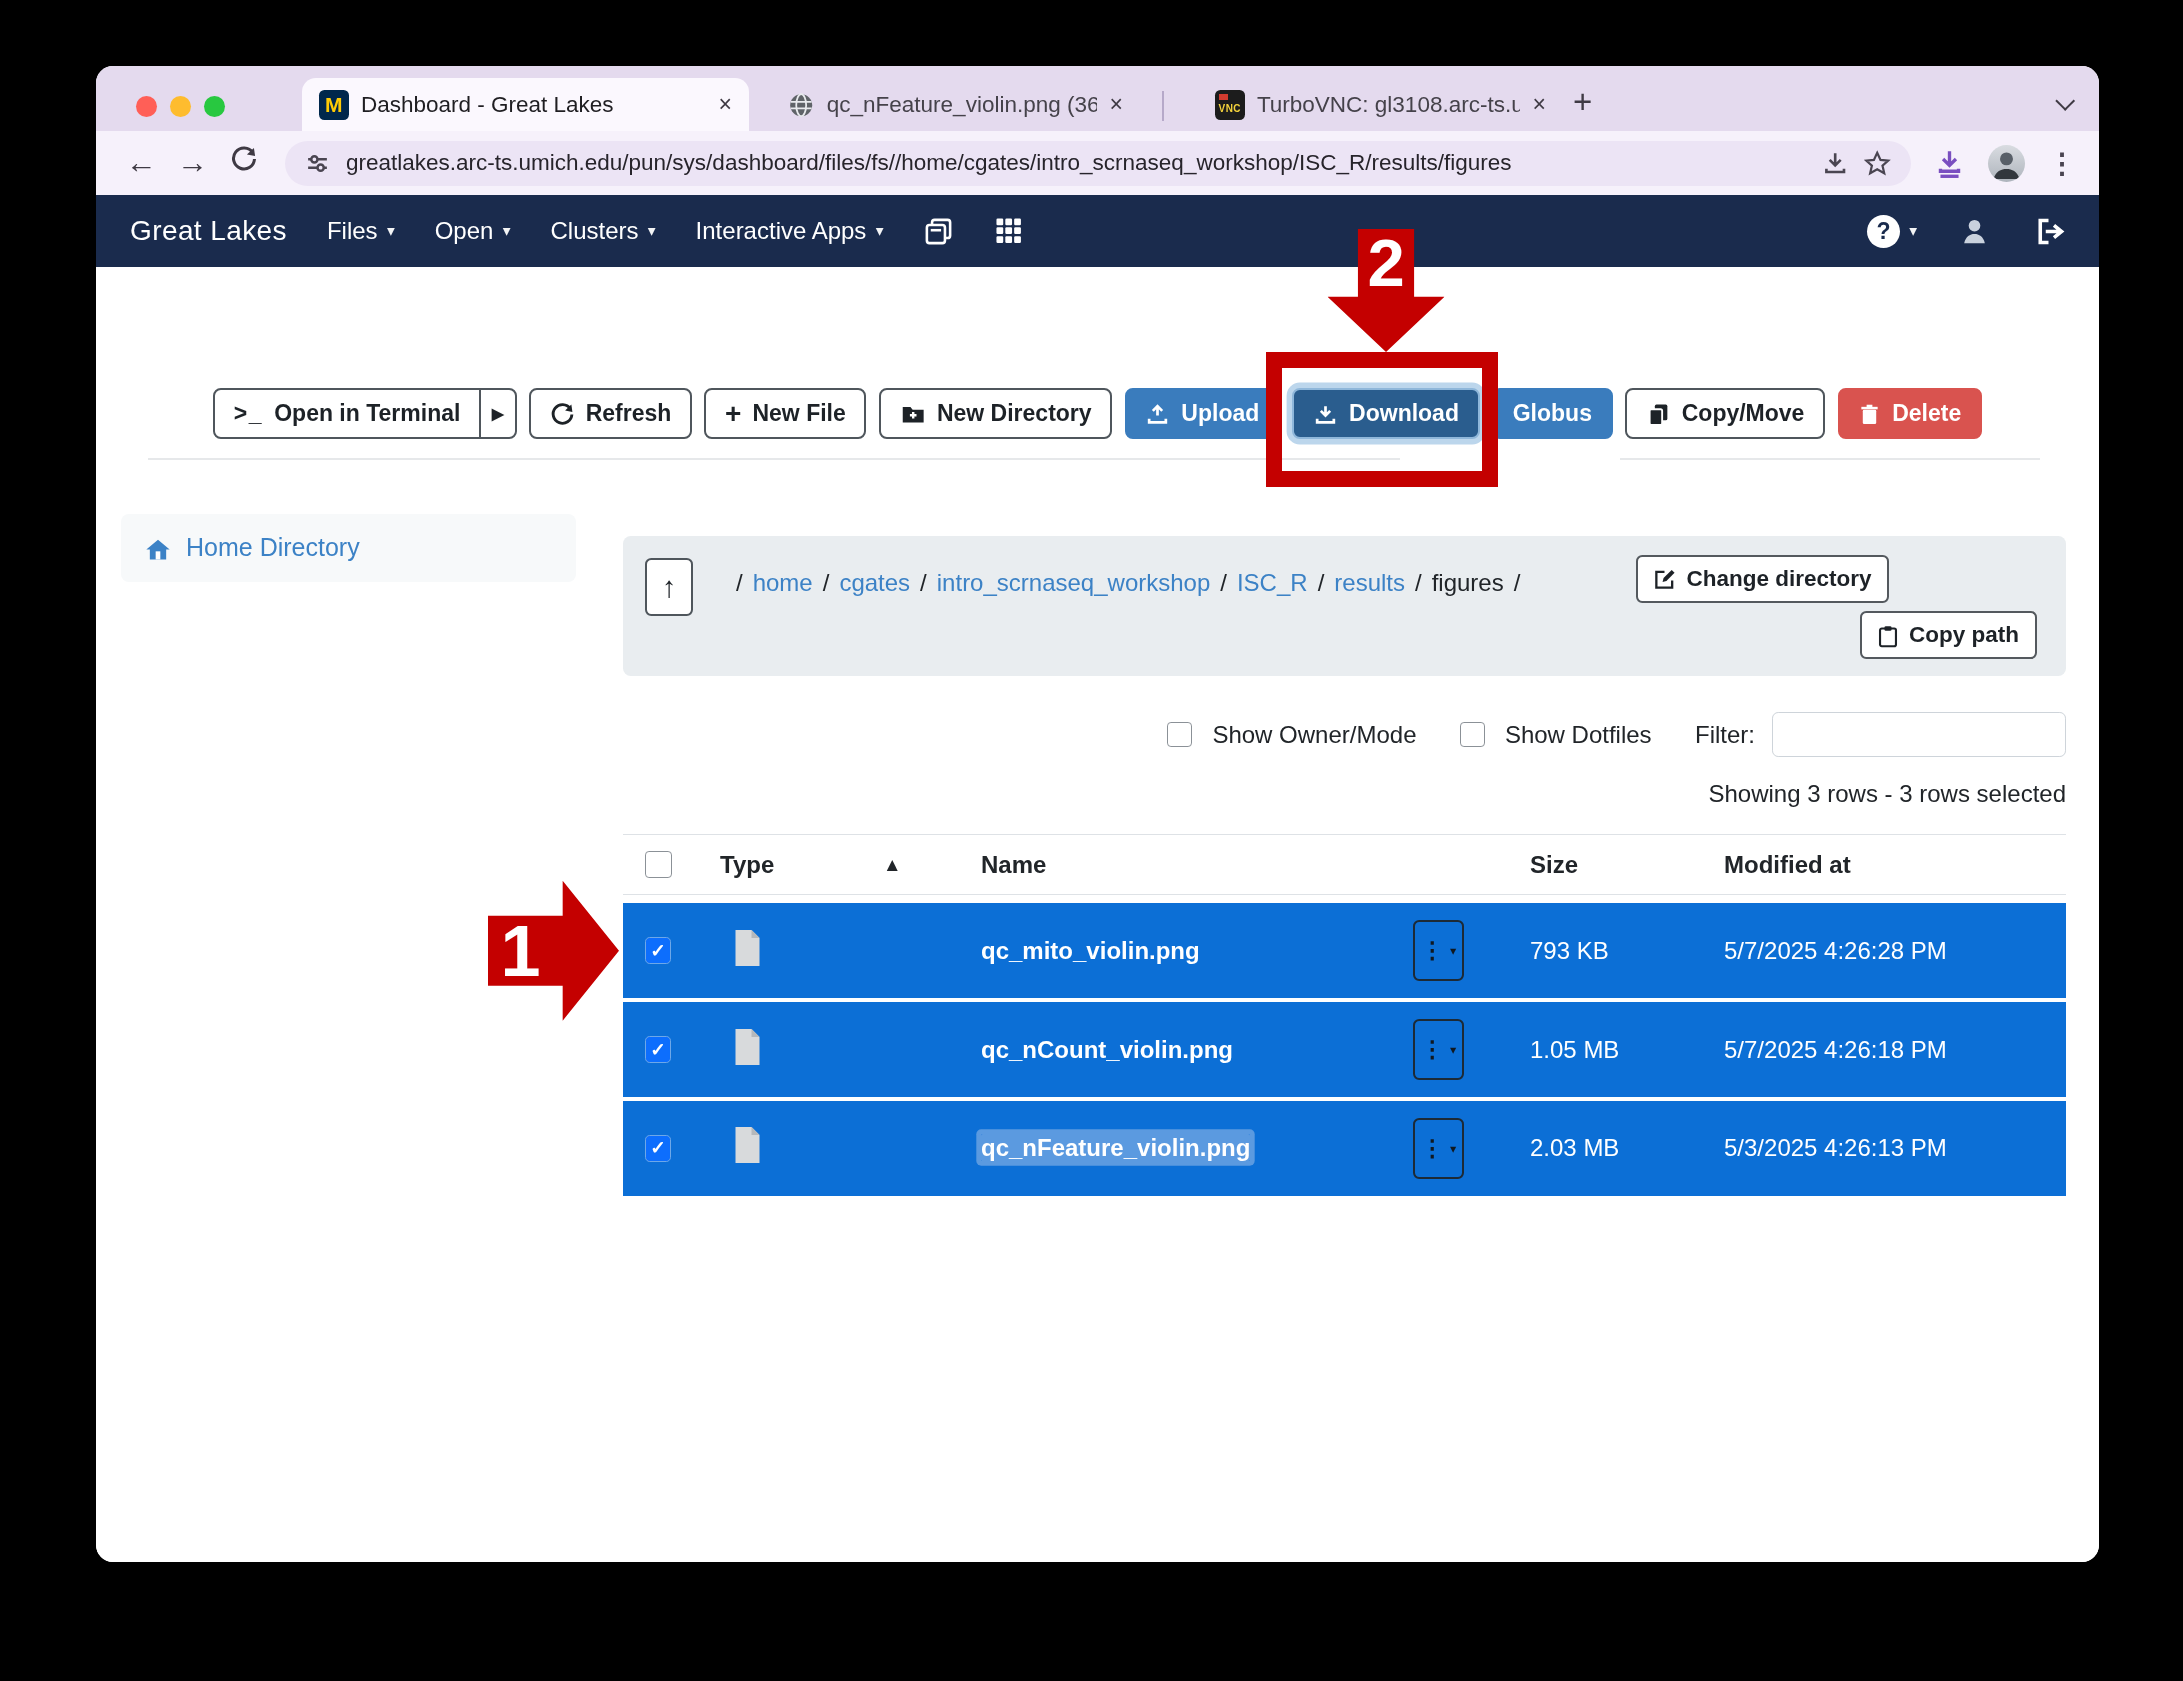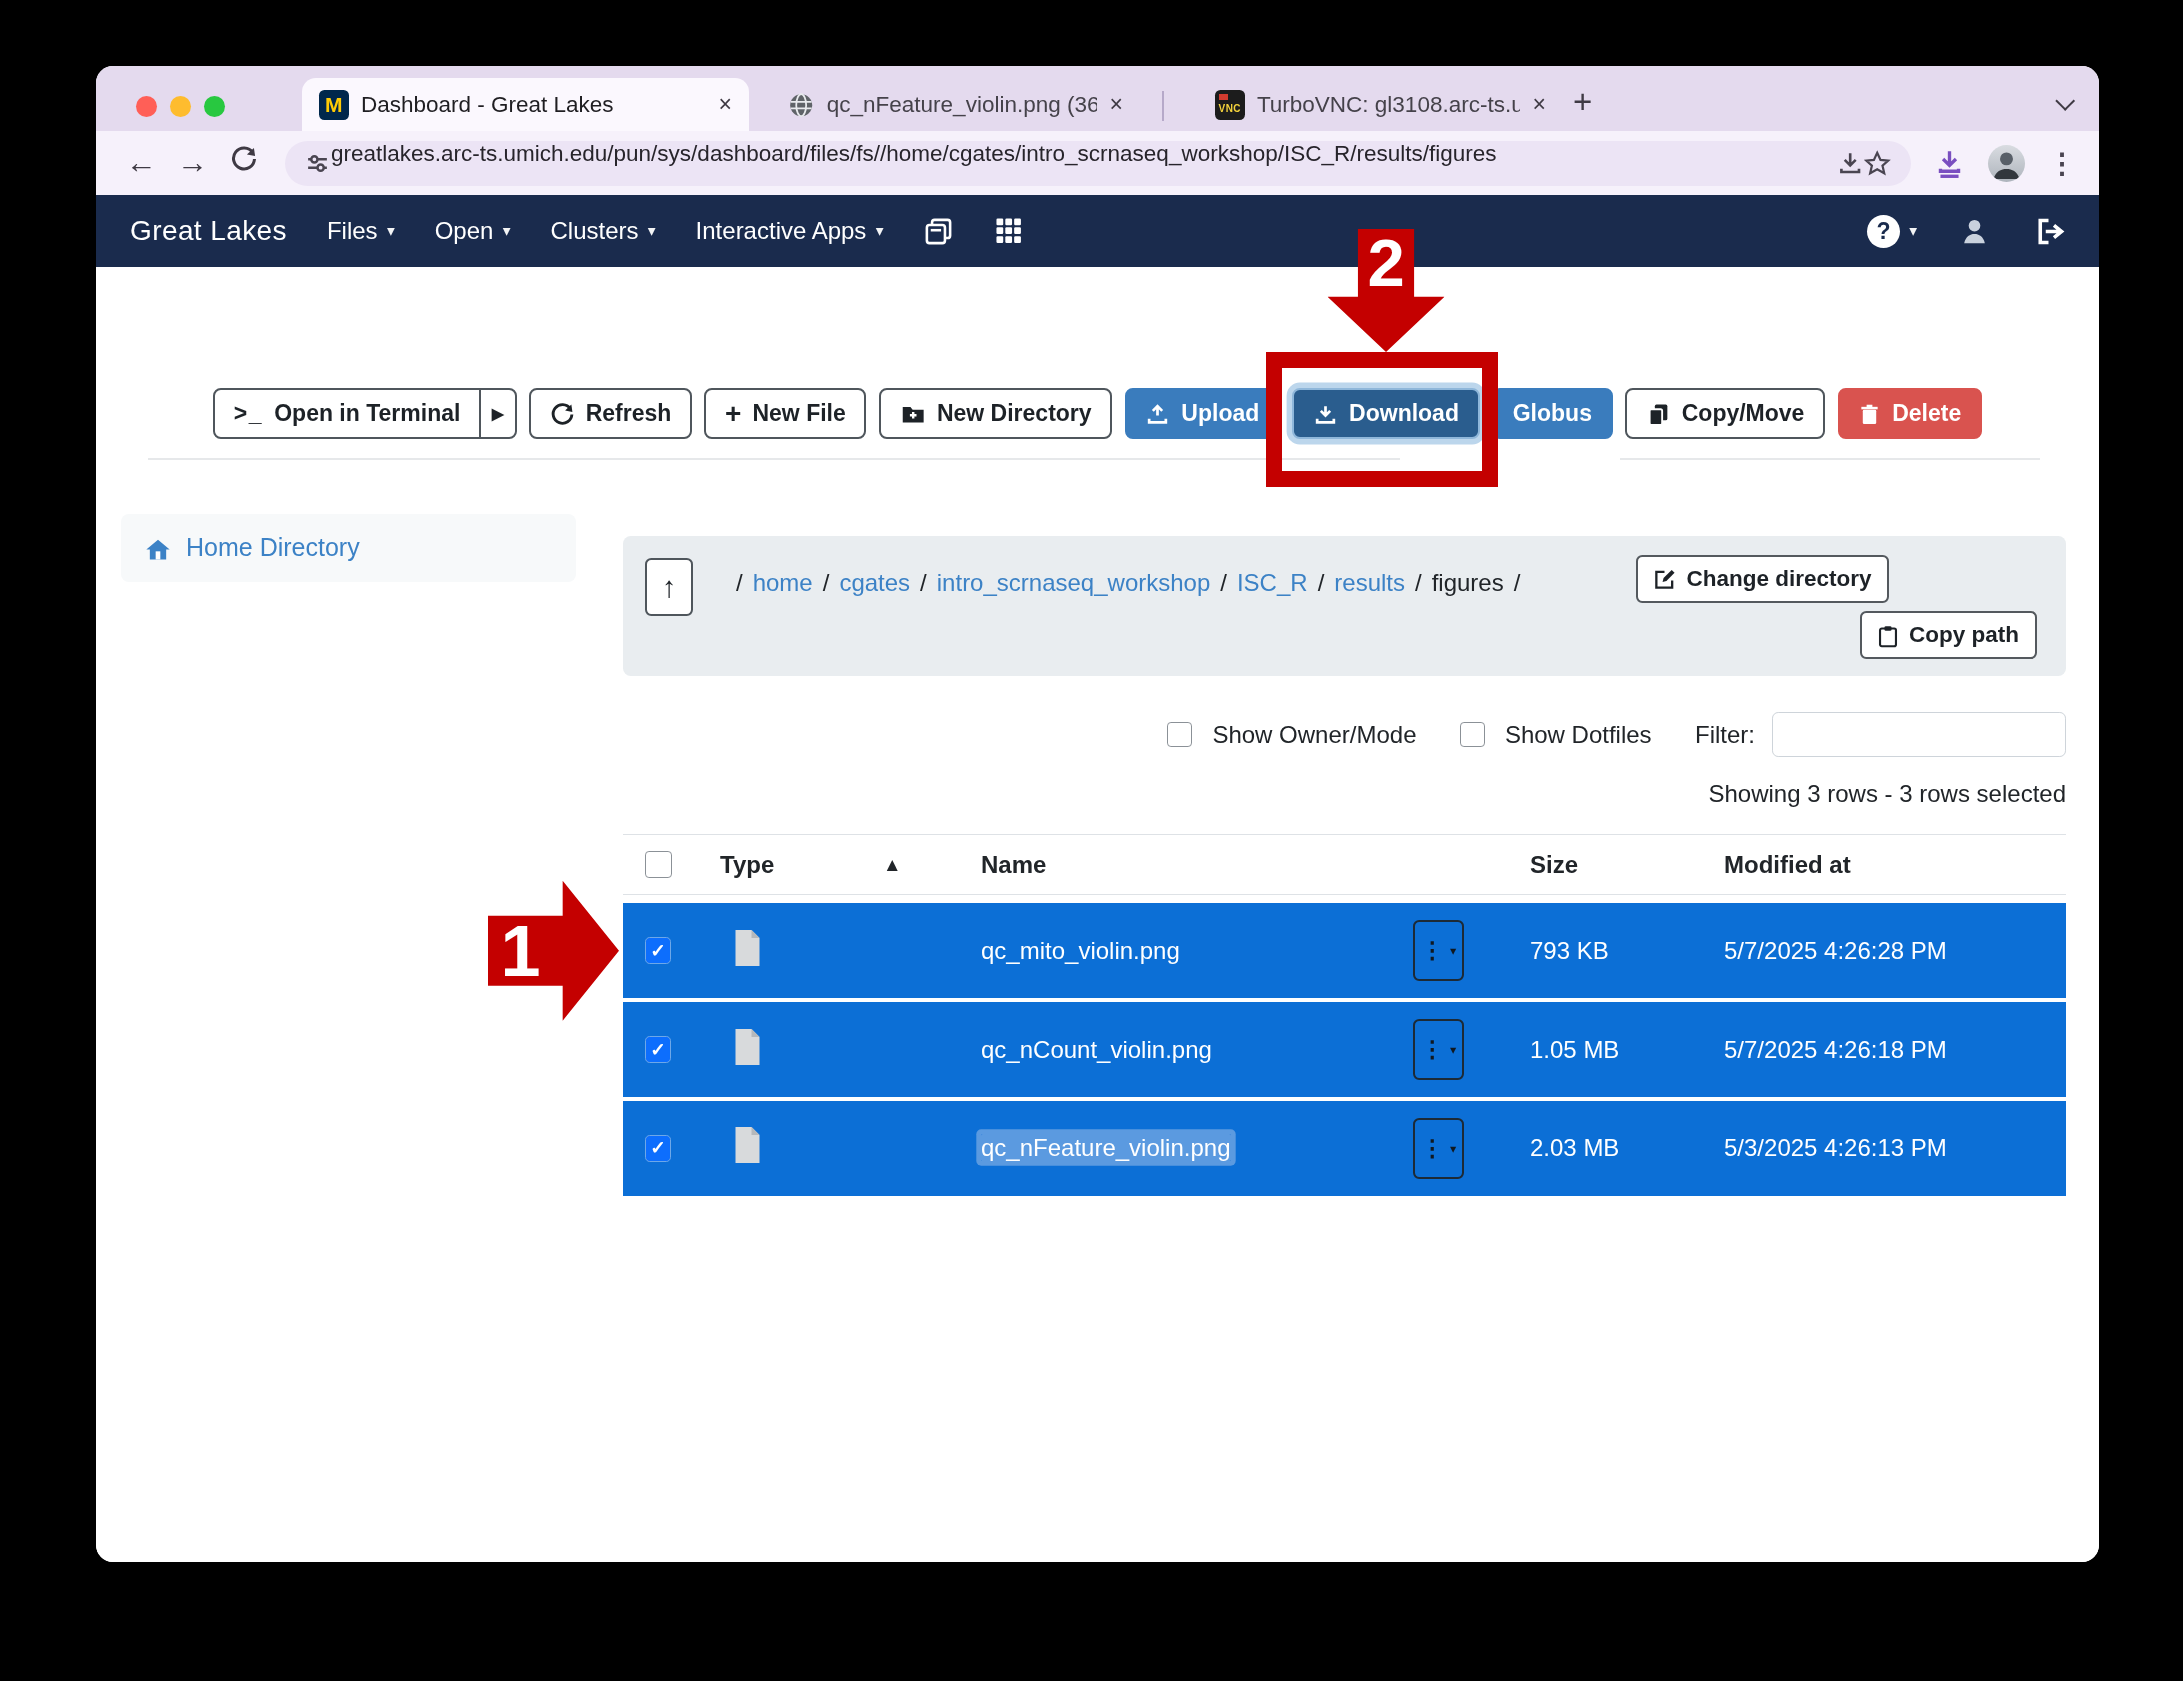--- a/index.html
+++ b/index.html
@@ -28,7 +28,7 @@
   
   .chromebar{height:64px;background:#f6f1fb;display:flex;align-items:center;padding:0 23px;gap:6.2px;flex:none;}
   .nav-gly{font-size:31px;color:#3f3a44;width:45px;text-align:center;flex:none;}
-  .url-pill{flex:1;height:45px;background:#ece4f5;border-radius:23px;display:flex;padding:0 20px;gap:1px;margin:0 12.4px;font-size:22.5px;color:#27242b;min-width:0;}
+  .url-pill{flex:1;height:45px;background:#ece4f5;border-radius:23px;display:flex;align-items:center;padding:0 20px;gap:16px;margin:0 12.4px;font-size:22.5px;color:#27242b;min-width:0;}
   .url-text{white-space:nowrap;overflow:hidden;flex:1;}
   .pill-ic{flex:none;color:#4a4551;display:grid;place-items:center;}
   .chrome-right{display:flex;align-items:center;gap:23px;flex:none;margin-left:4.7px;}

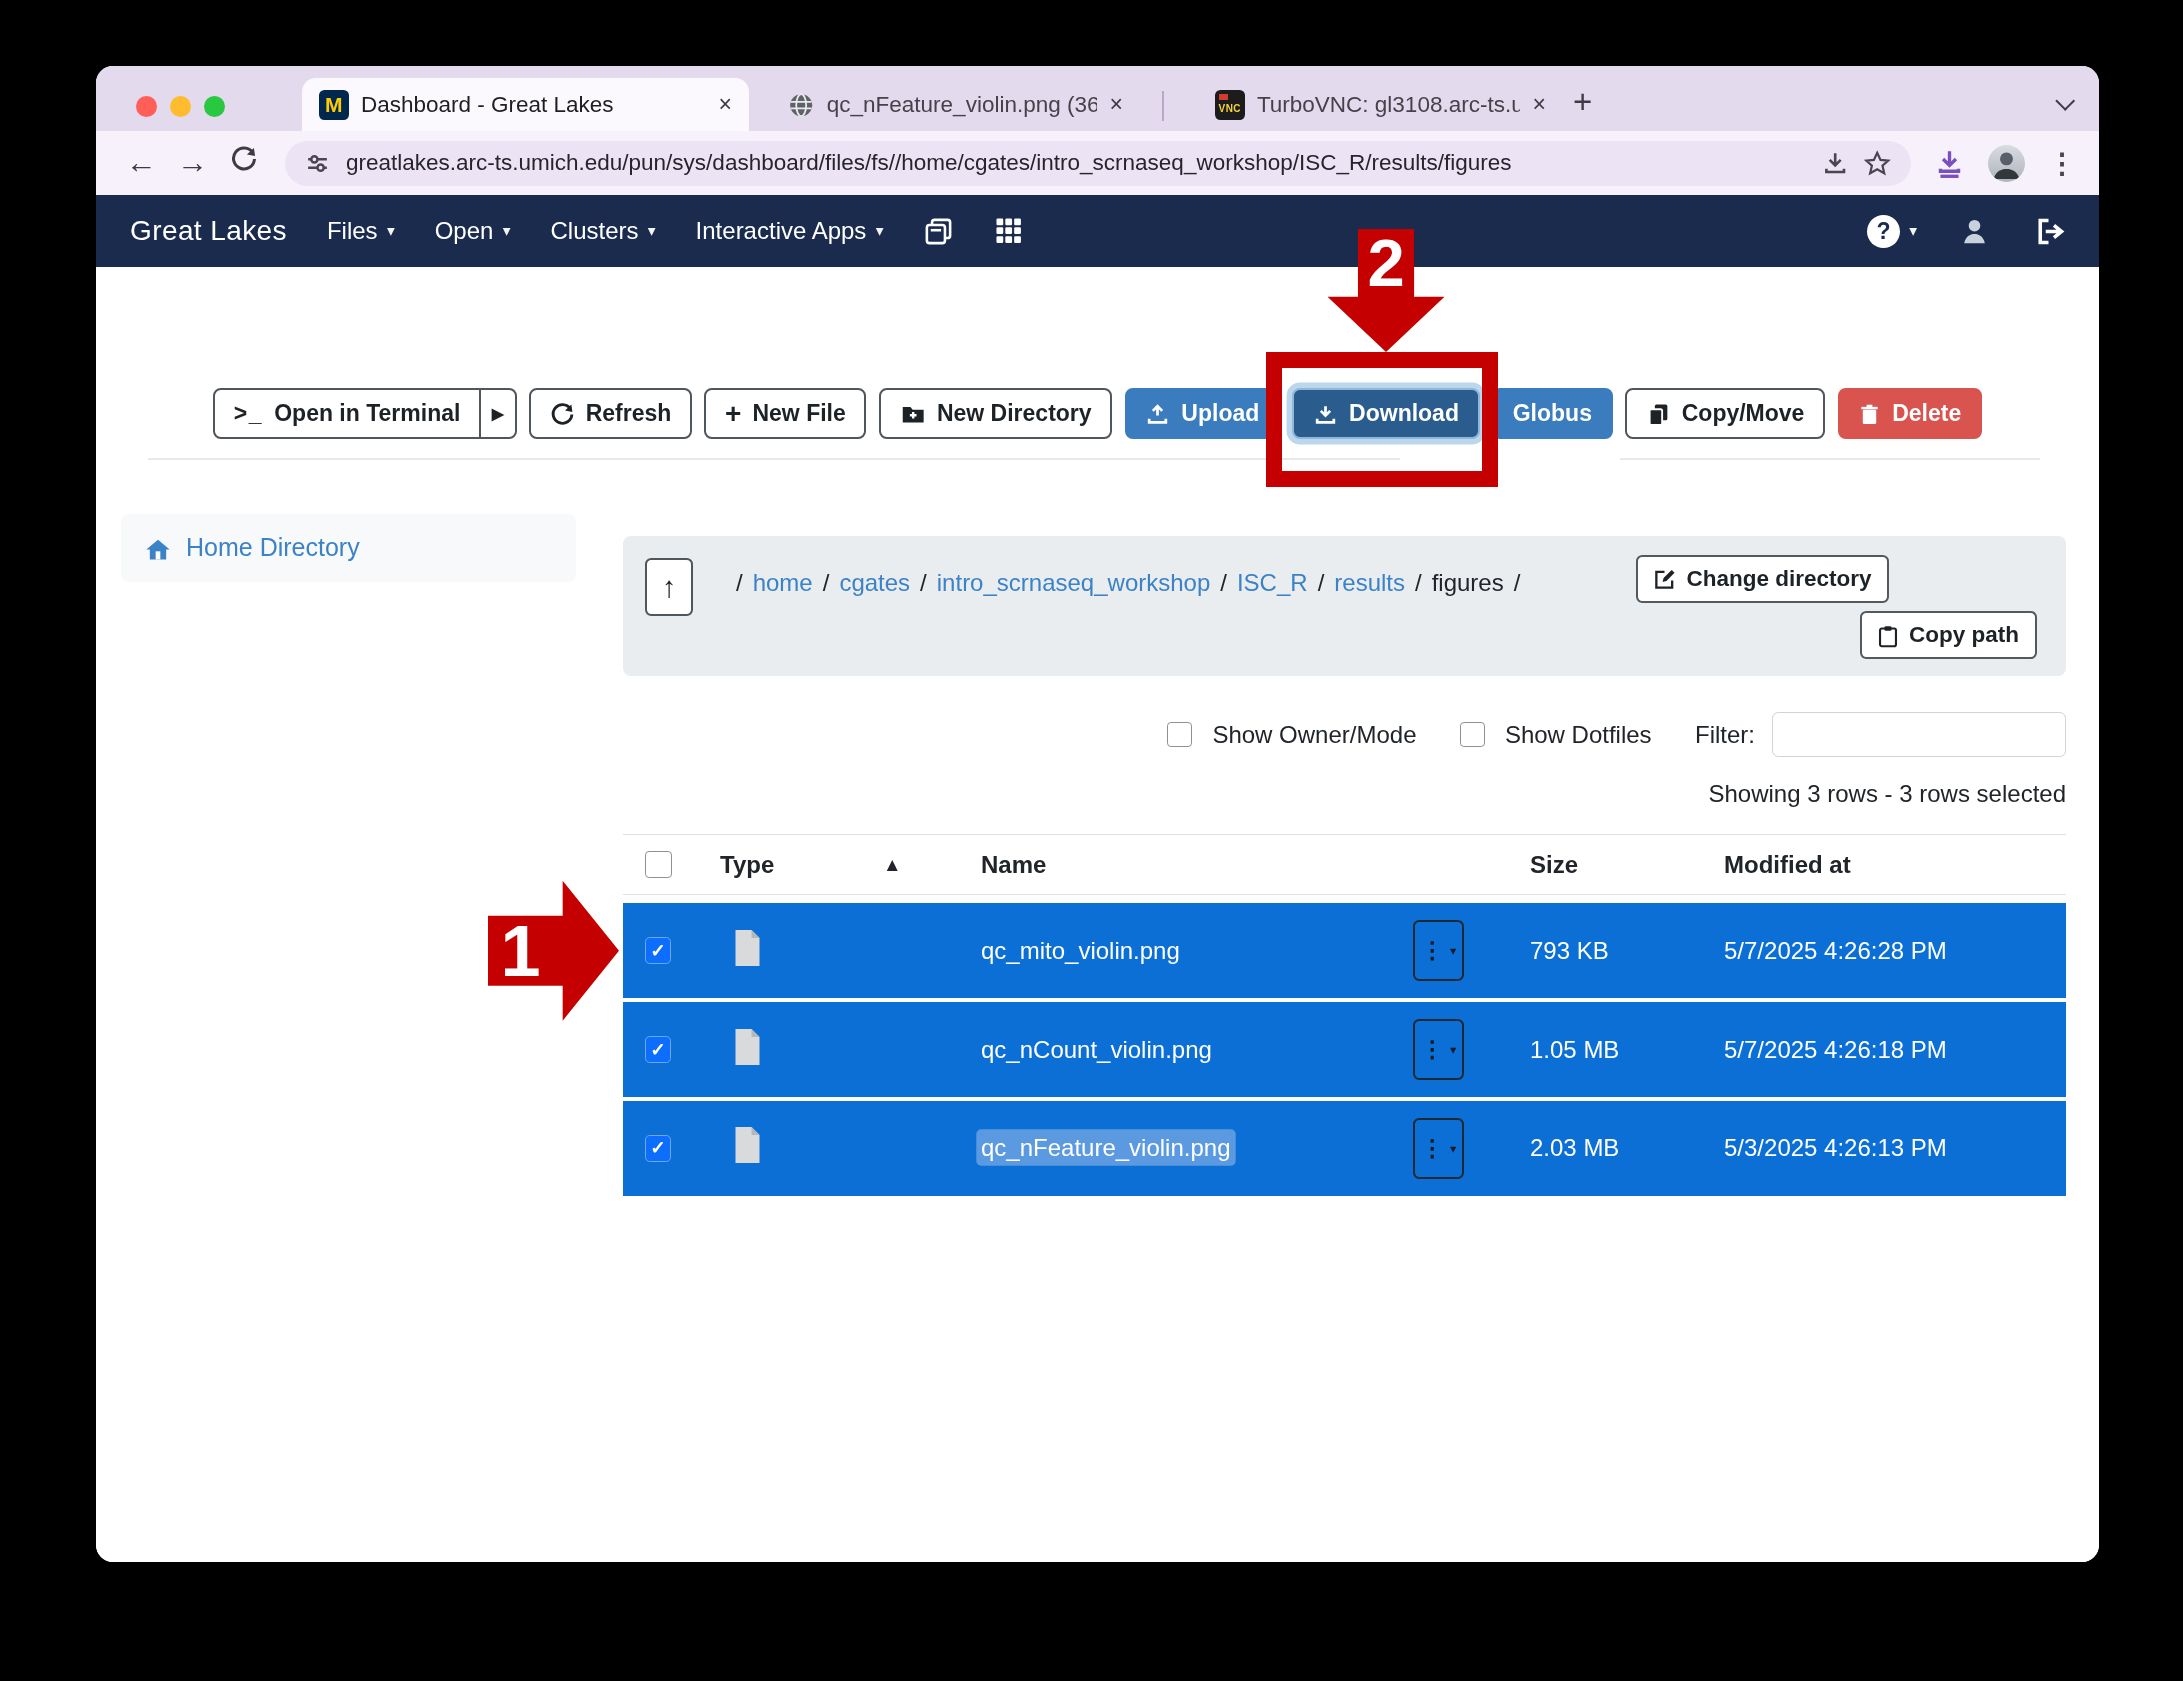--- a/index.html
+++ b/index.html
@@ -87,7 +87,7 @@
   .thead{height:59px;border-bottom:1.6px solid #dee2e6;font-weight:700;font-size:24px;color:#212529;margin-bottom:7.8px;}
   .trow{height:95px;background:#0c6fd6;color:#fff;margin-bottom:3.9px;font-size:24px;position:relative;}
   .cbx-on{width:26.4px;height:26.4px;border-radius:4.7px;background:#0d6efd;border:1.6px solid #6ea8e8;display:grid;place-items:center;color:#fff;font-size:18.7px;font-weight:700;box-sizing:border-box;}
-  .fname{font-weight:400;padding-left:28px;}
+  .fname{font-weight:700;padding-left:28px;}
   .fname .hl{background:#5b9ae0;box-shadow:0 0 0 4.7px #5b9ae0;border-radius:1.6px;}
   .hd-name{padding-left:28px;}
   .kebab-btn{width:51px;height:61px;border:2.3px solid #1d2a36;border-radius:6.2px;display:flex;align-items:center;justify-content:center;gap:6.2px;color:#101820;box-sizing:border-box;}

